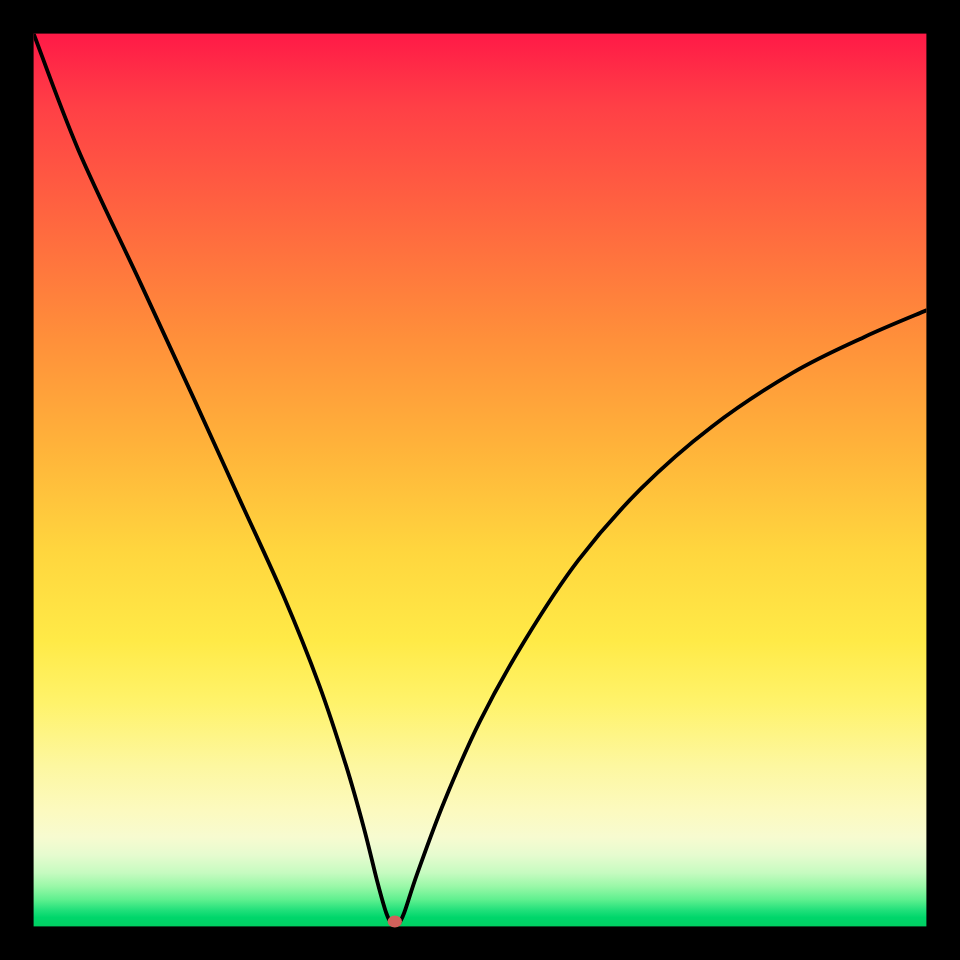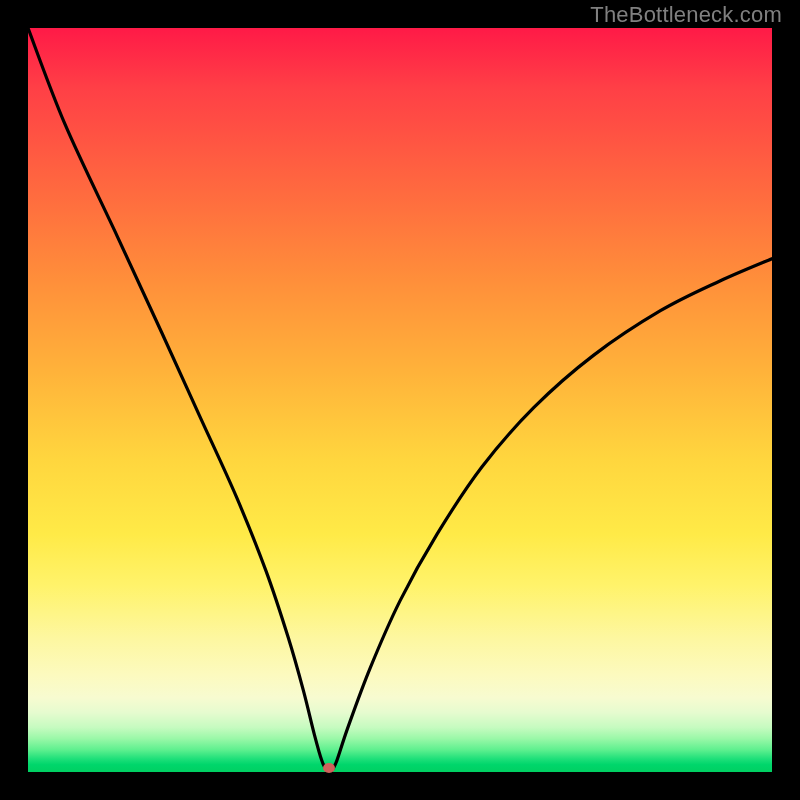--- a/index.html
+++ b/index.html
@@ -75,7 +75,6 @@
 <body>
 
 <div class="outer-frame">
-  <div class="watermark">TheBottleneck.com</div>
   <div class="plot-area">
     <svg class="curve-svg" viewBox="0 0 744 744" preserveAspectRatio="none">
       <path id="curve-path" fill="none" stroke="#000" stroke-width="3.2" stroke-linecap="round" stroke-linejoin="round" d="M 0.00 0.00 C 6.20 16.12, 22.32 62.00, 37.20 96.72 C 52.08 131.44, 73.16 173.60, 89.28 208.32 C 105.40 243.04, 120.28 275.28, 133.92 305.04 C 147.56 334.80, 158.72 359.60, 171.12 386.88 C 183.52 414.16, 197.16 442.68, 208.32 468.72 C 219.48 494.76, 229.40 519.56, 238.08 543.12 C 246.76 566.68, 254.20 590.24, 260.40 610.08 C 266.60 629.92, 270.94 646.04, 275.28 662.16 C 279.62 678.28, 283.34 695.02, 286.44 706.80 C 289.54 718.58, 291.77 726.89, 293.88 732.84 C 295.99 738.79, 297.48 740.90, 299.09 742.51 C 300.70 744.12, 301.94 744.12, 303.55 742.51 C 305.16 740.90, 306.03 740.03, 308.76 732.84 C 311.49 725.65, 314.34 714.86, 319.92 699.36 C 325.50 683.86, 333.56 660.92, 342.24 639.84 C 350.92 618.76, 360.84 595.20, 372.00 572.88 C 383.16 550.56, 395.56 528.24, 409.20 505.92 C 422.84 483.60, 437.72 460.04, 453.84 438.96 C 469.96 417.88, 487.32 398.04, 505.92 379.44 C 524.52 360.84, 544.36 343.48, 565.44 327.36 C 586.52 311.24, 611.32 295.12, 632.40 282.72 C 653.48 270.32, 673.32 261.64, 691.92 252.96 C 710.52 244.28, 735.32 234.36, 744.00 230.64"></path>

